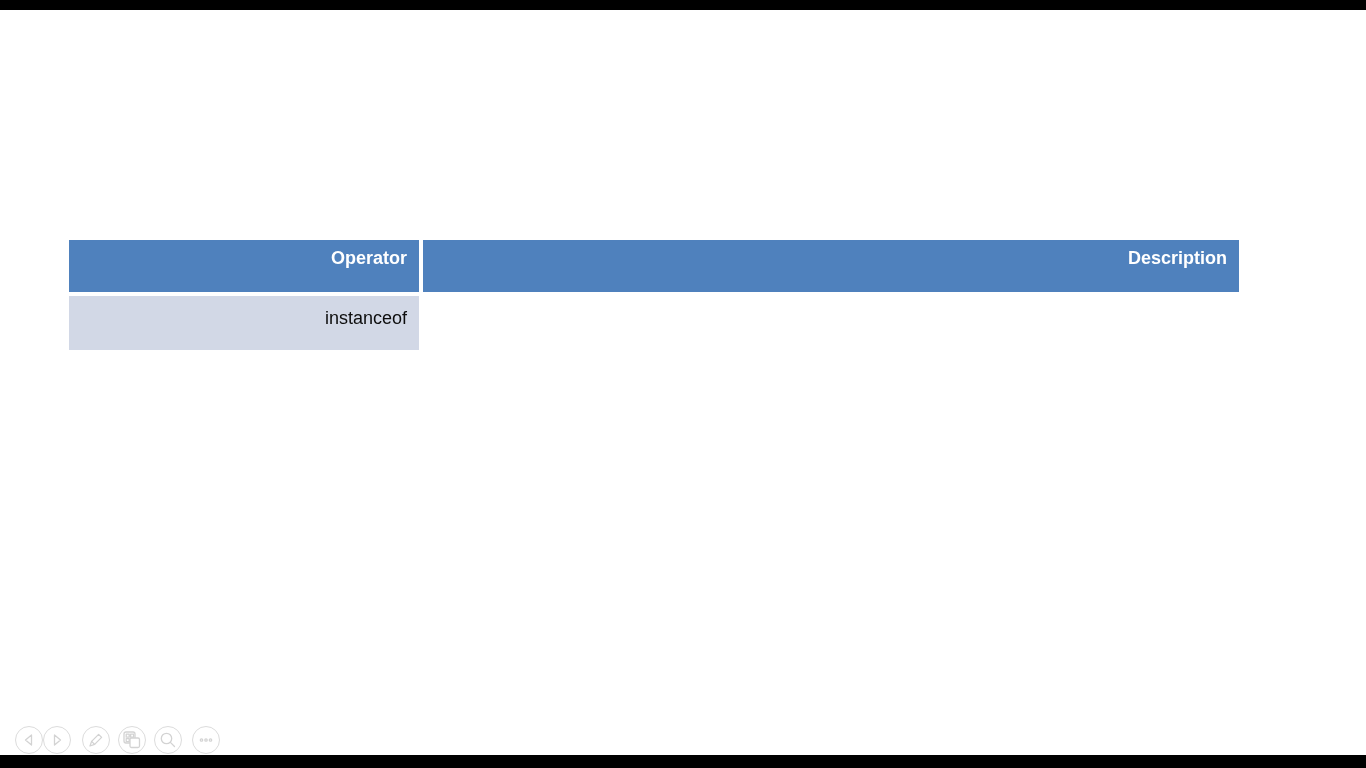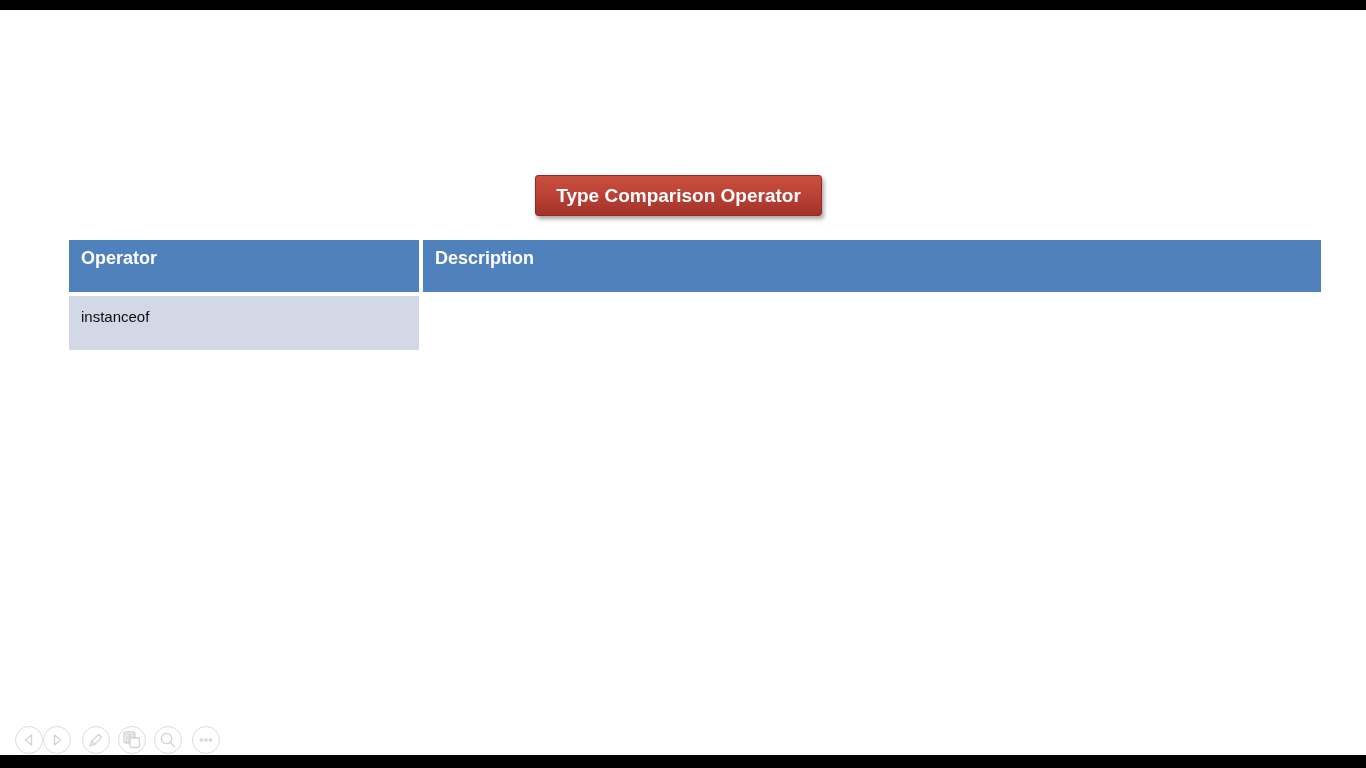--- a/index.html
+++ b/index.html
@@ -71,9 +71,6 @@
   <div class="slide">
 
 
-    <div class="banner red">
-      <span>Type Comparison Operator</span>
-    </div>
 
     <div class="op-table">
       <div class="t-row head">

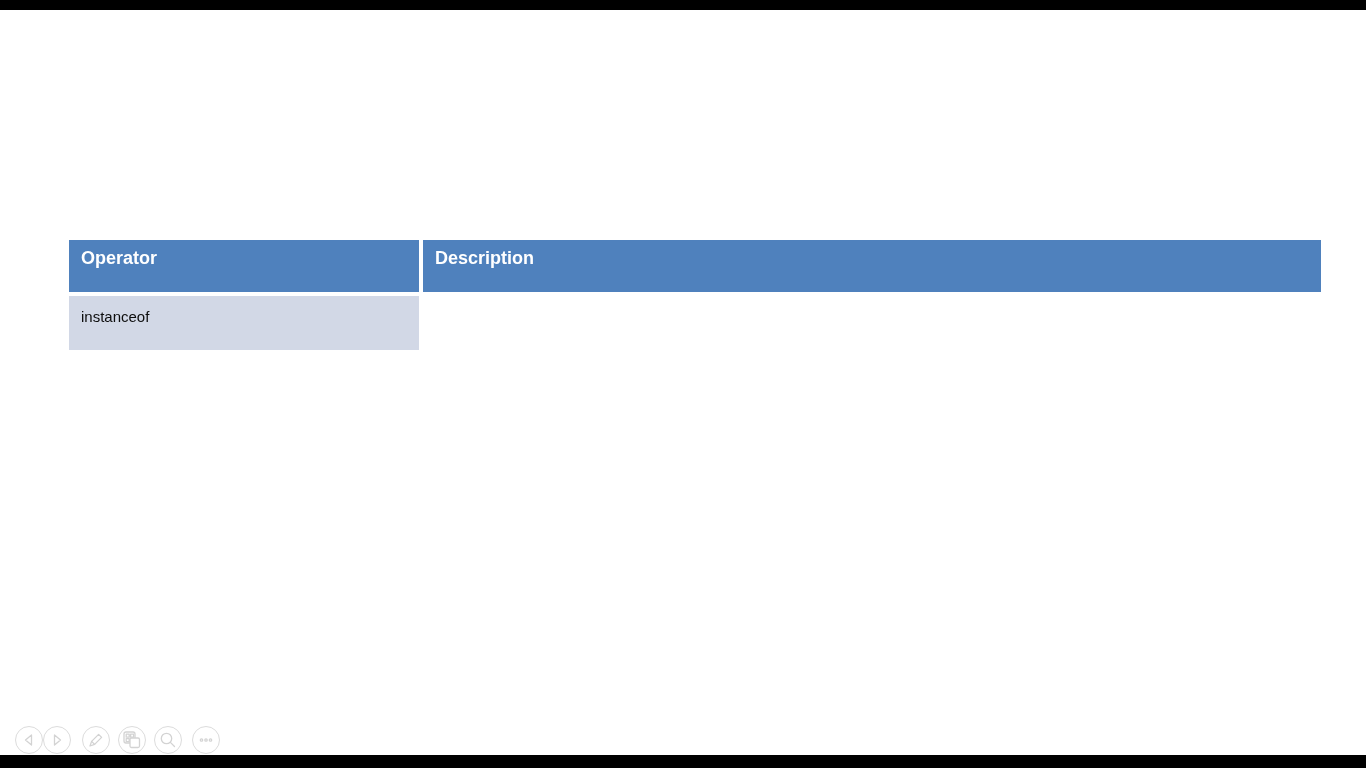--- a/index.html
+++ b/index.html
@@ -37,7 +37,7 @@
   }
 
   
-  .op-table { position: absolute; left: 69px; top: 230px; width: 1252px; }
+  .op-table { position: absolute; left: 69px; top: 230px; width: 1252px; text-align: right; }
   .t-row { display: flex; gap: 4px; margin-bottom: 4px; }
   .t-cell { padding: 0 12px; }
   .t-row.head .t-cell {

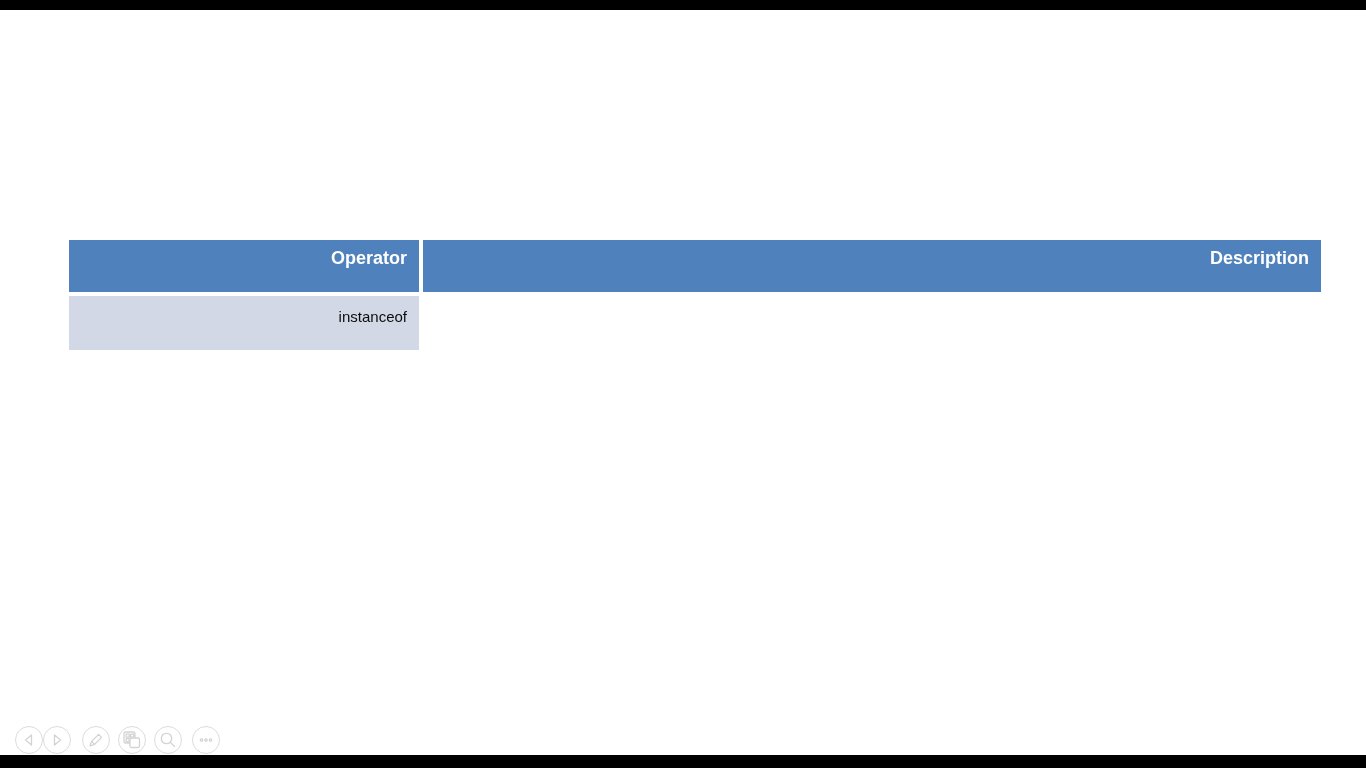--- a/index.html
+++ b/index.html
@@ -51,7 +51,7 @@
     font-size: 15px; font-weight: 400;
   }
   .col-op   { width: 350px; }
-  .col-desc { width: 898px; }
+  .col-desc { width: 816px; }
 
   
   .nav { position: absolute; left: 0; top: 716px; width: 240px; height: 28px; }

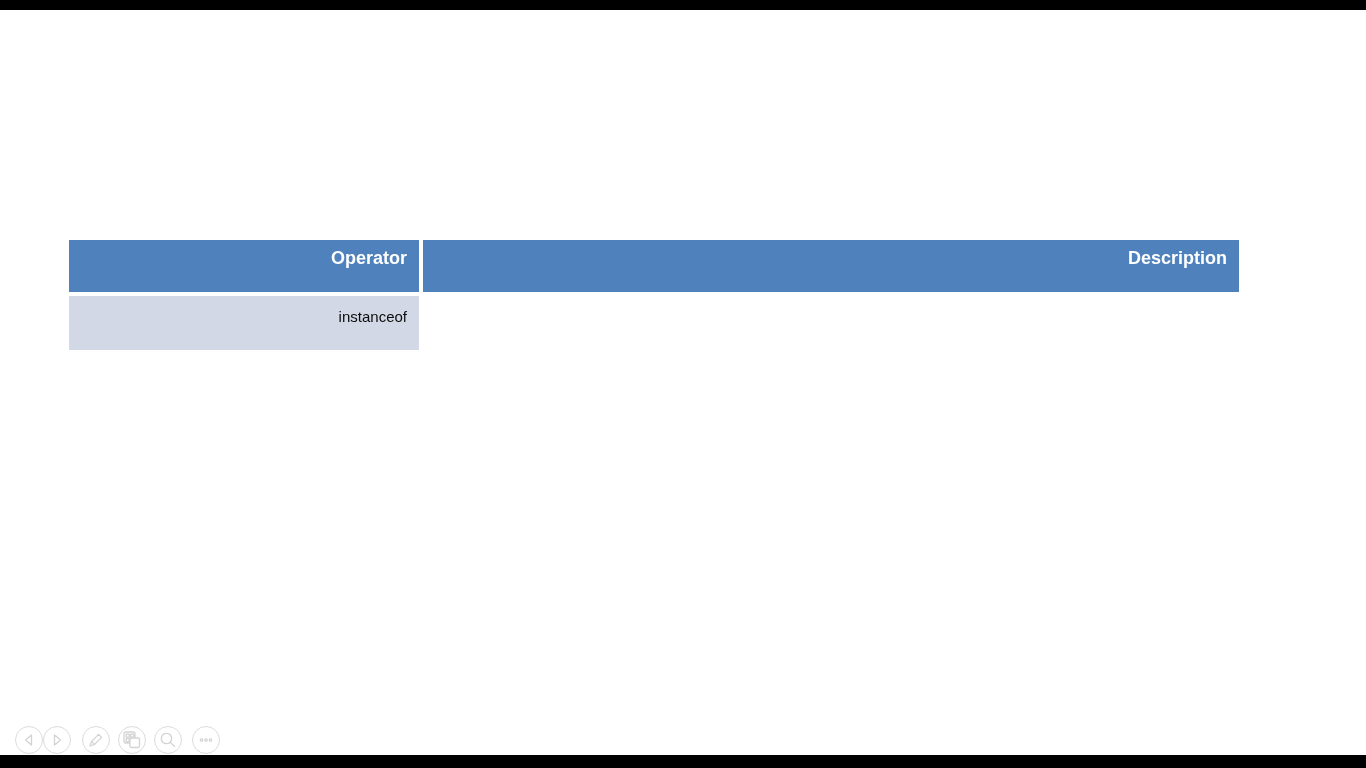--- a/index.html
+++ b/index.html
@@ -48,7 +48,7 @@
   .t-row.body .t-cell {
     background: #d2d8e6; color: #0d0d0d;
     height: 54px; padding-top: 12px;
-    font-size: 15px; font-weight: 400;
+    font-size: 18px; font-weight: 400;
   }
   .col-op   { width: 350px; }
   .col-desc { width: 816px; }

